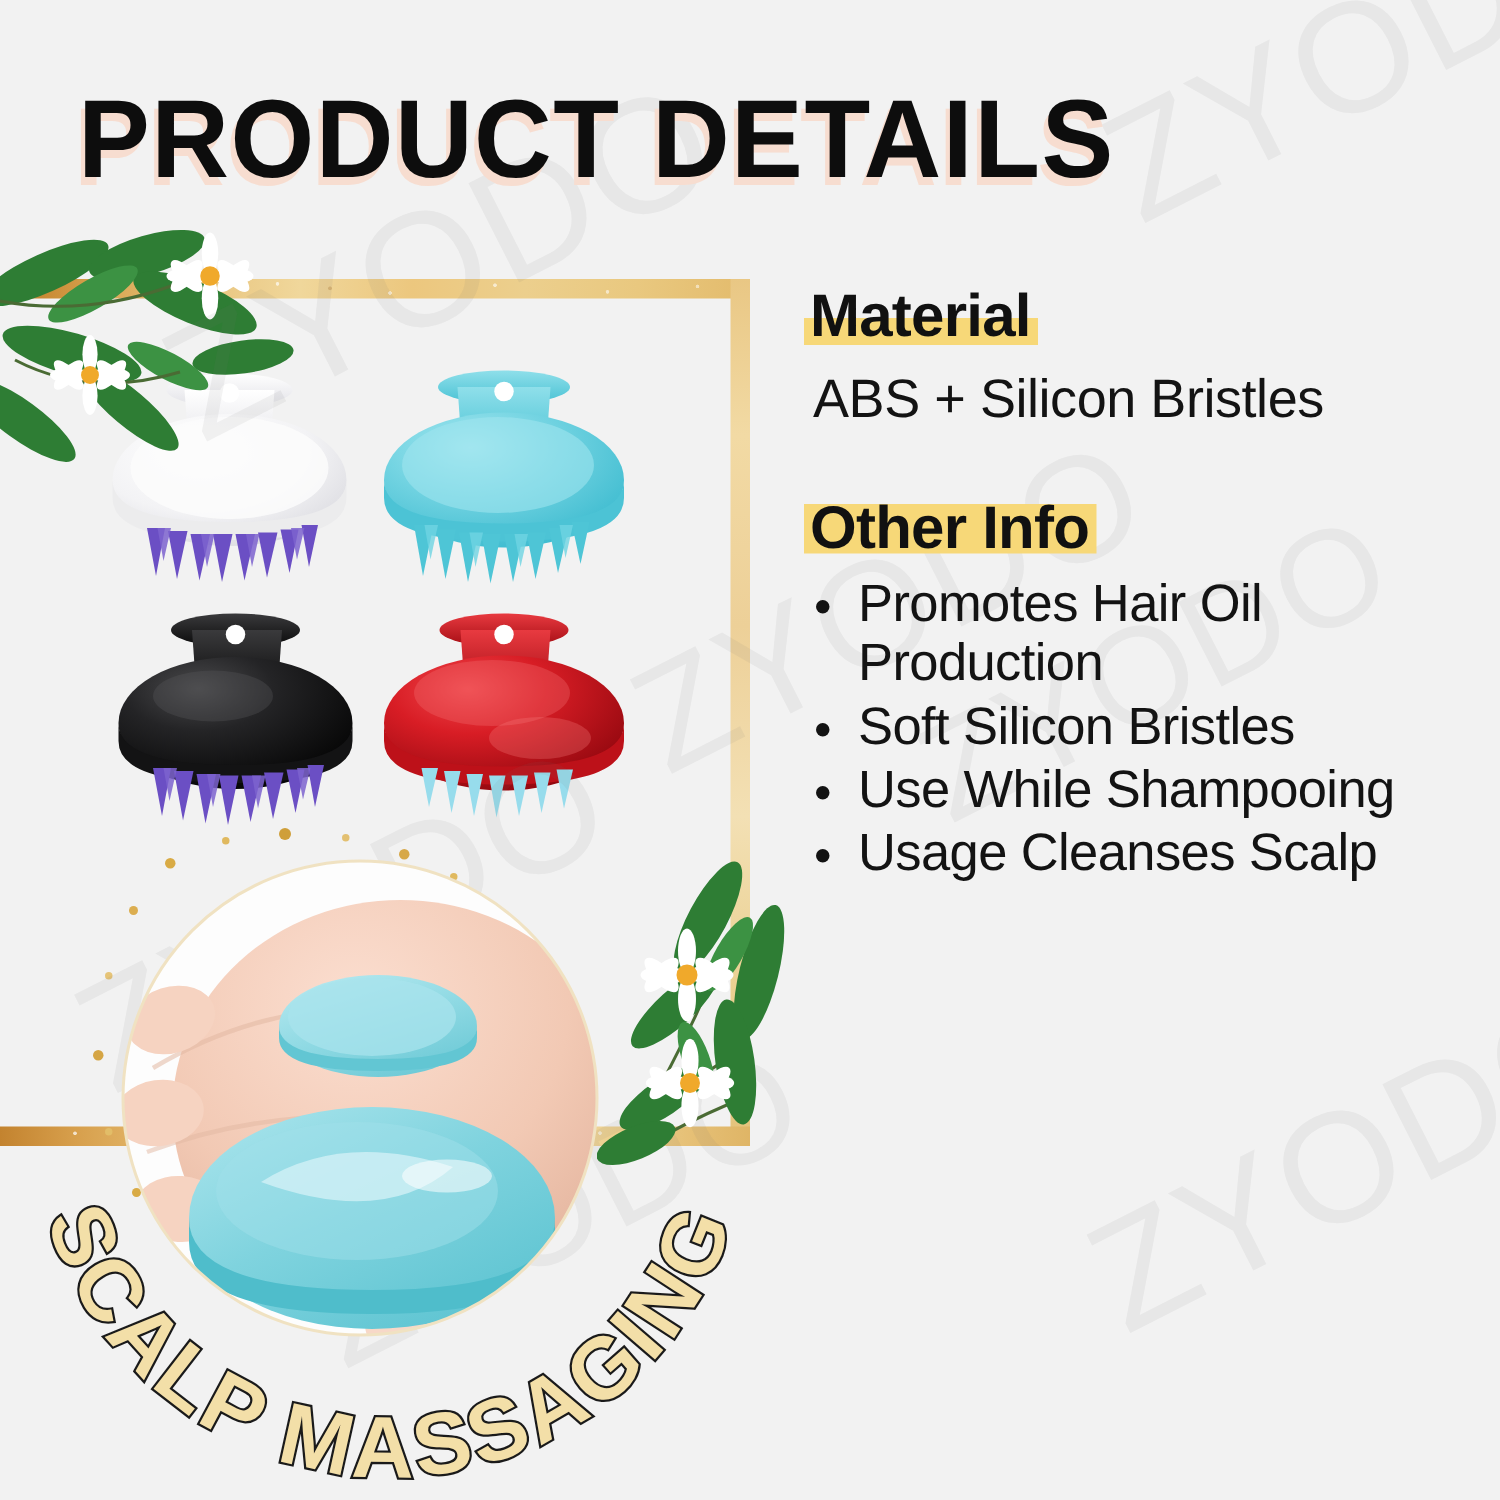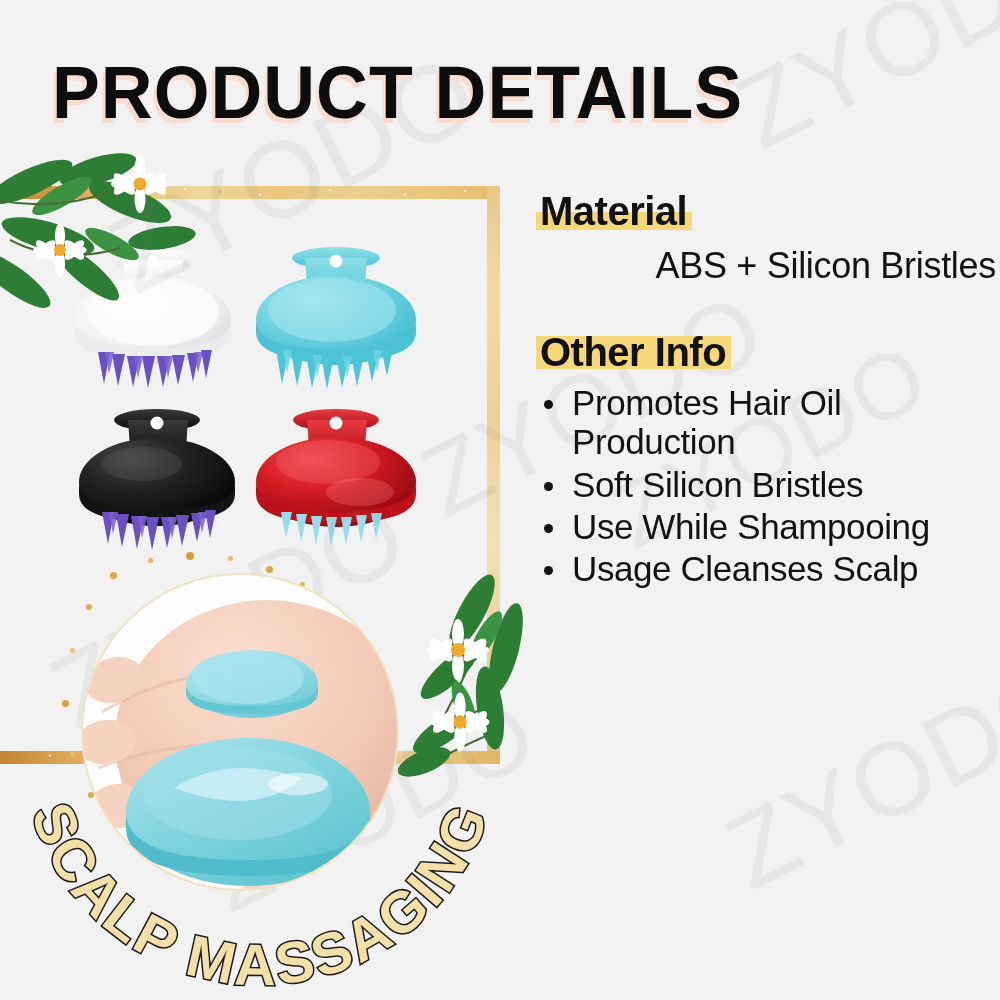--- a/index.html
+++ b/index.html
@@ -151,7 +151,6 @@
     line-height: 1.2;
     margin: 12px 0 0 6px;
     letter-spacing: -0.3px;
-    text-align: right;
   }
   #head-other-wrap { margin-top: 44px; }
 

